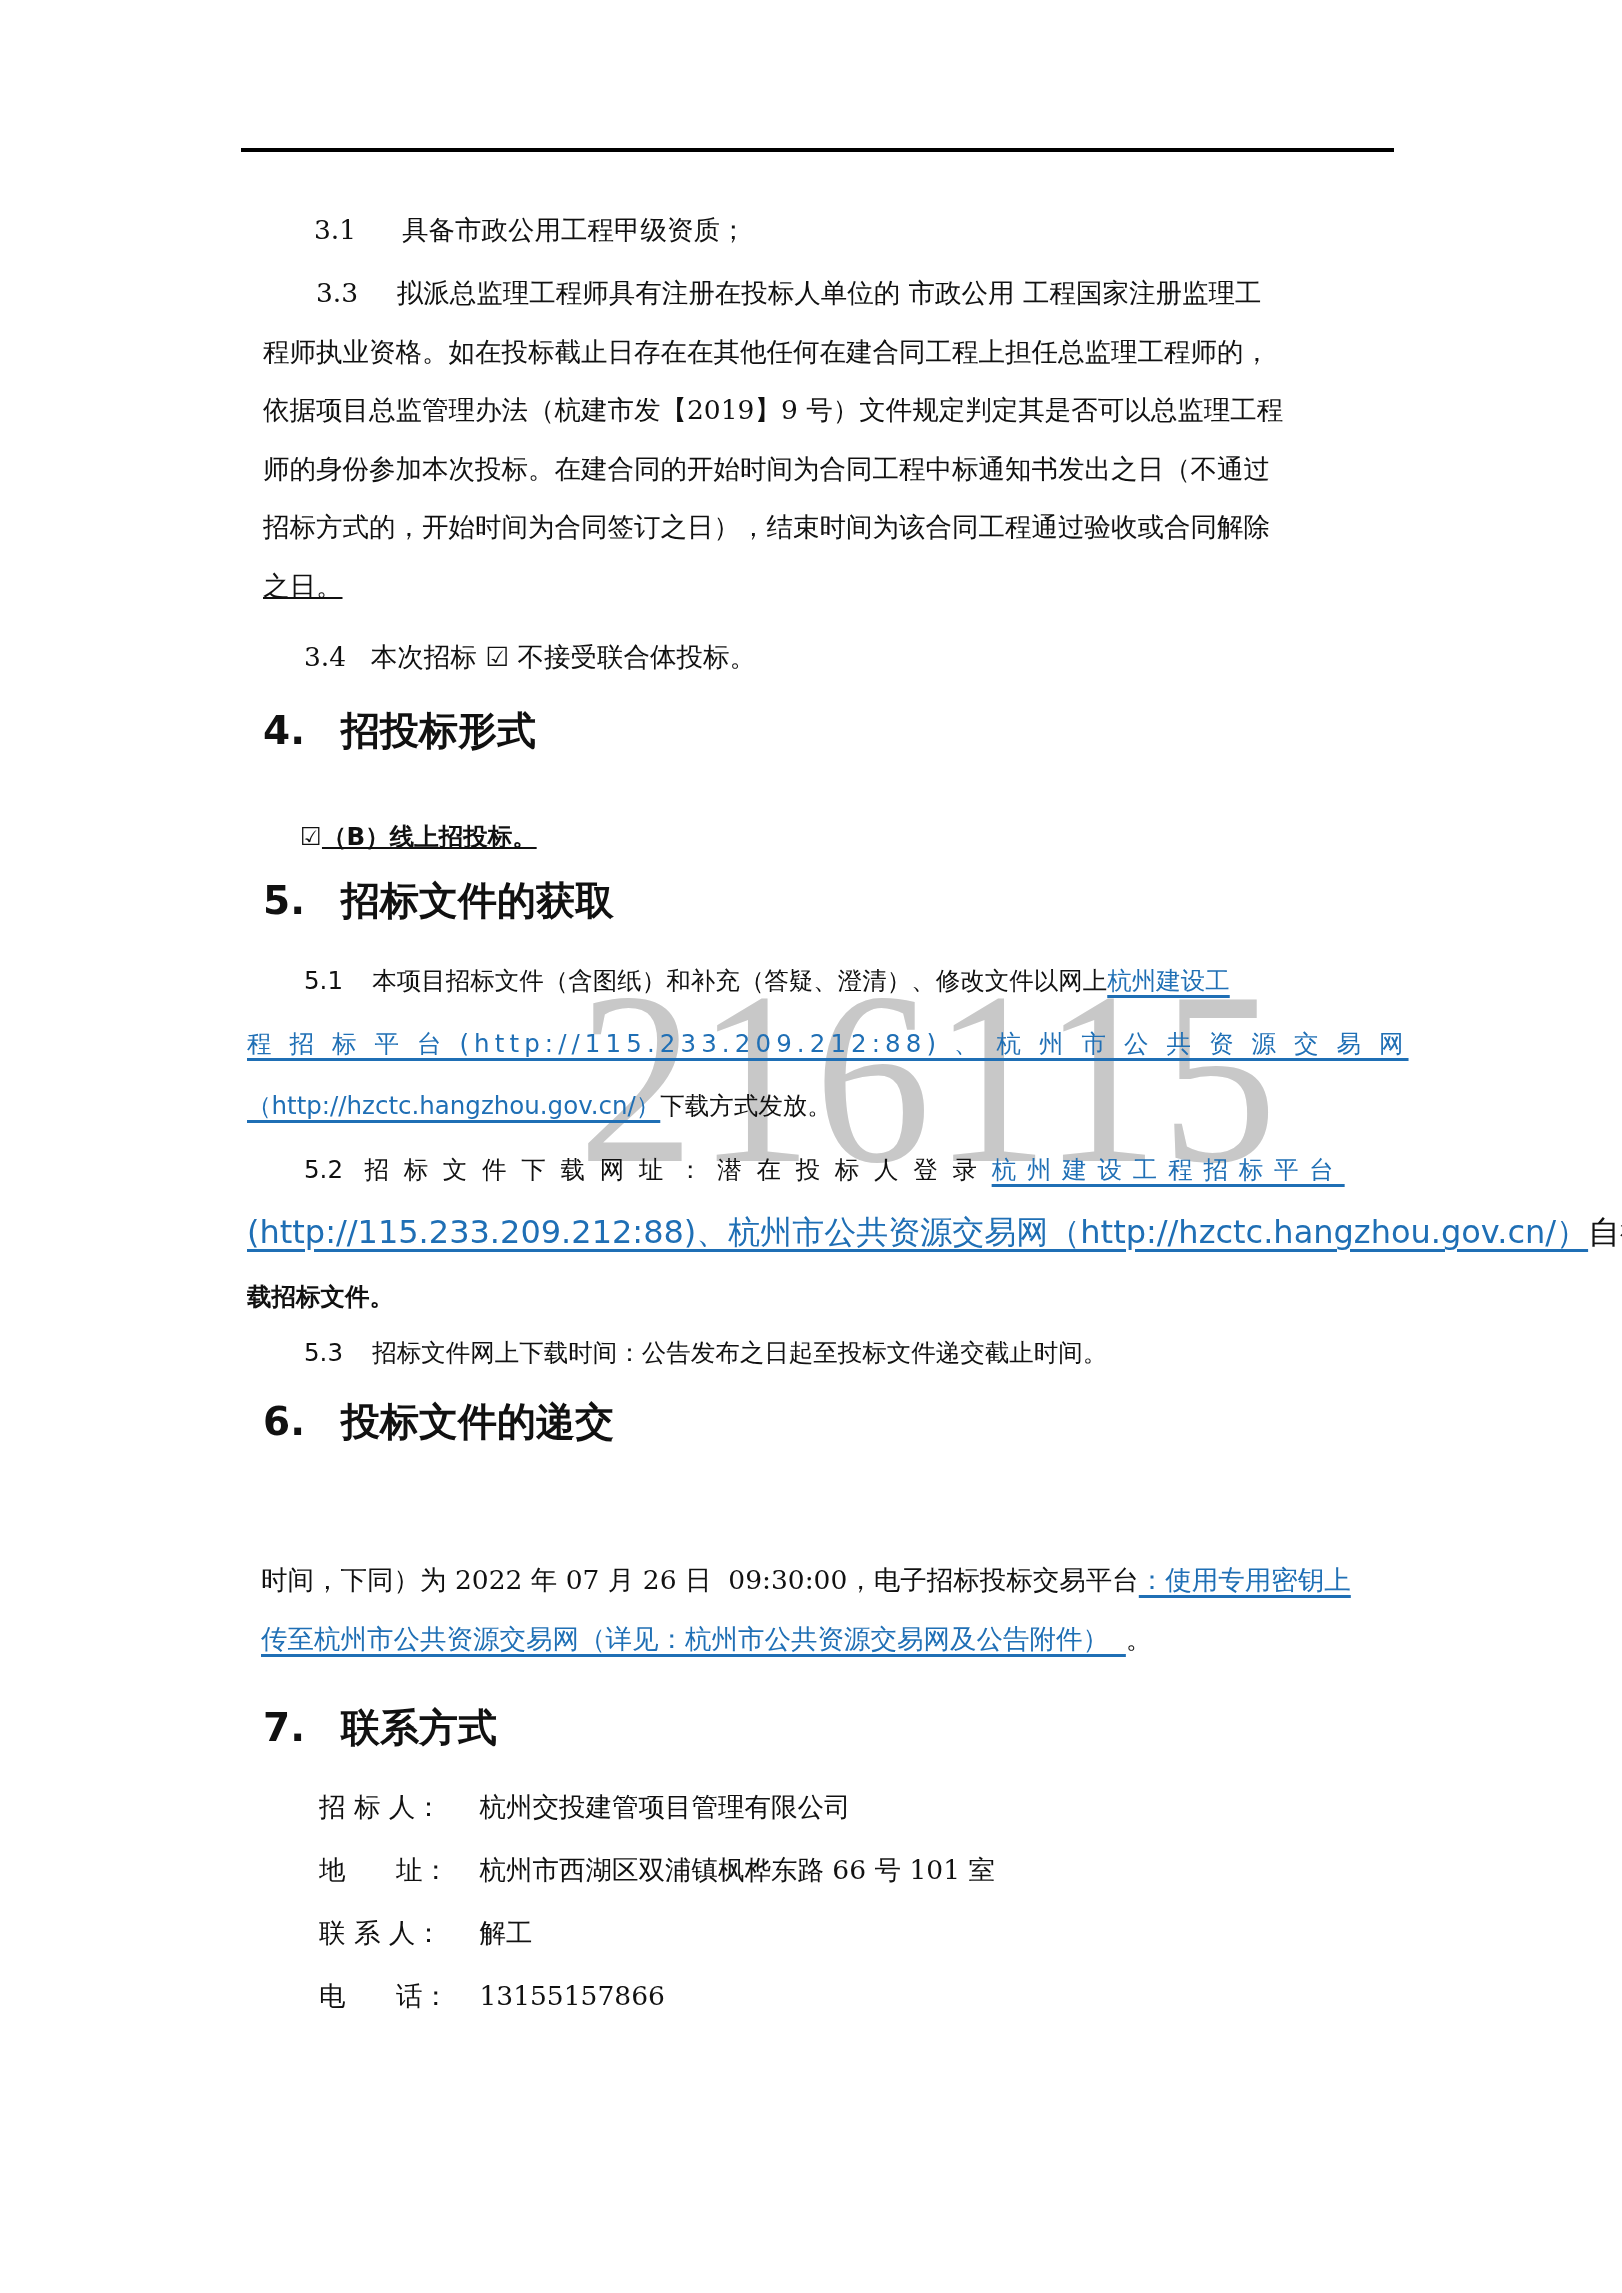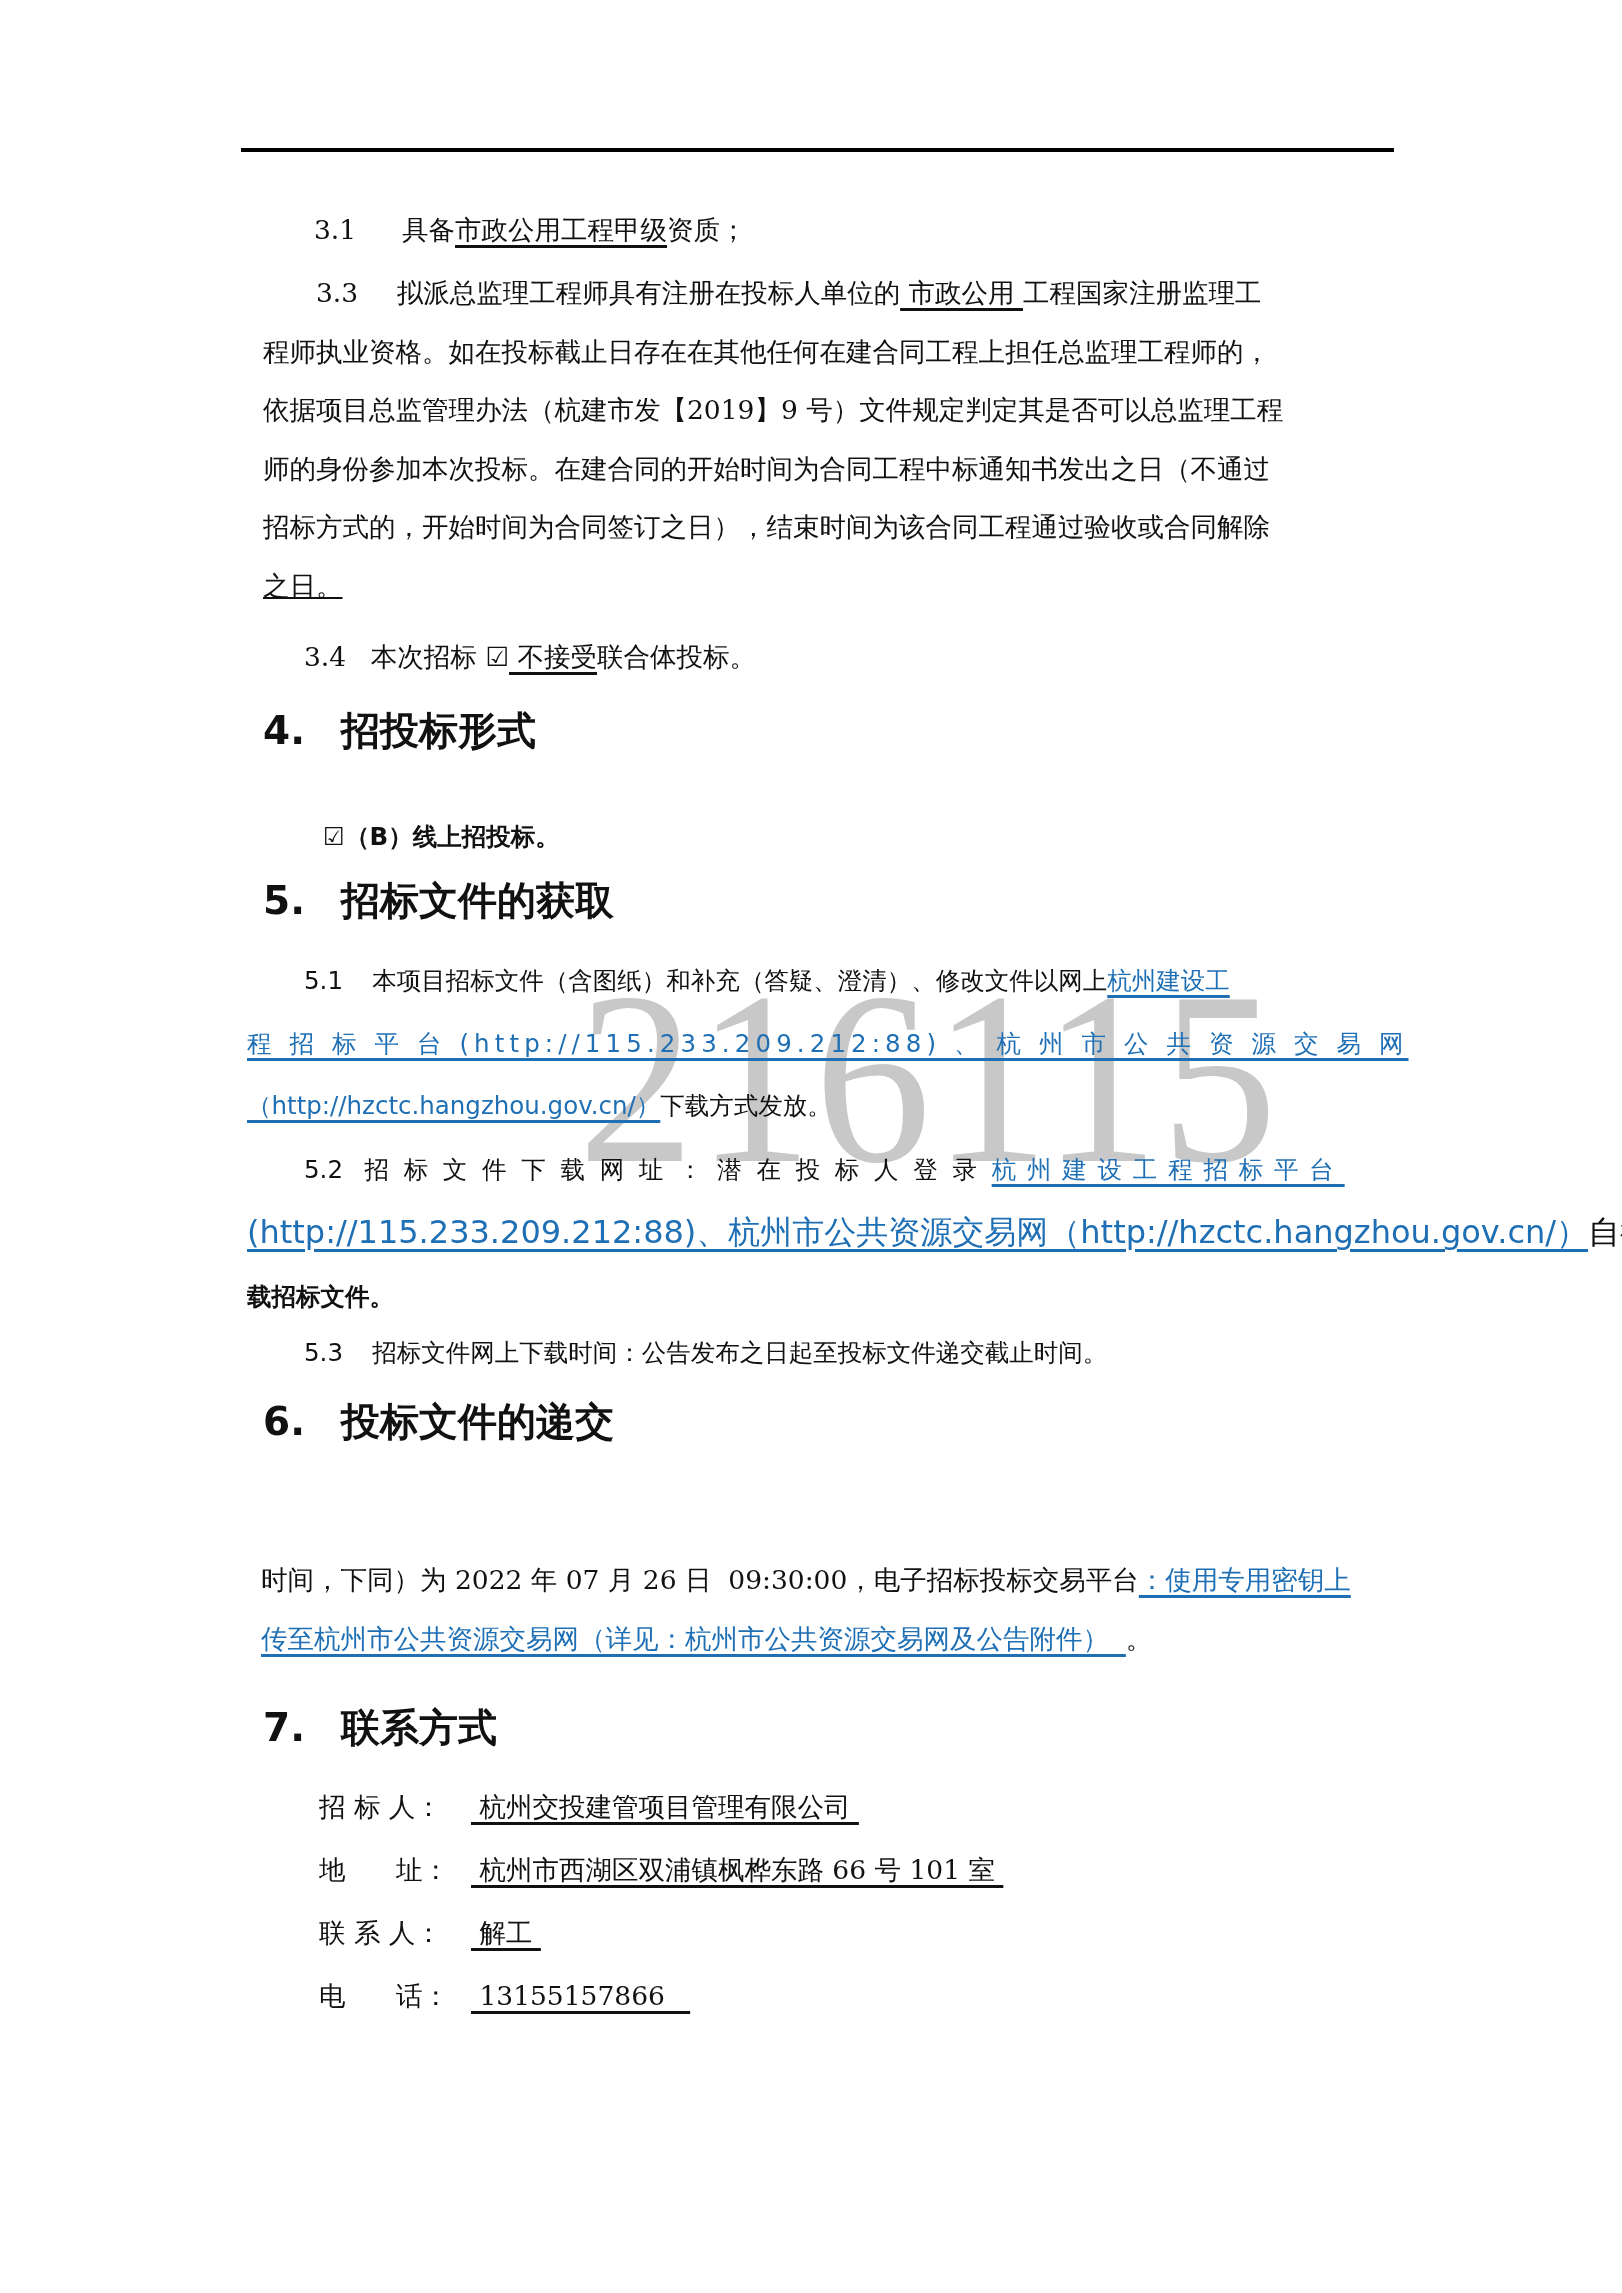--- a/index.html
+++ b/index.html
@@ -16,7 +16,7 @@
   .h { position: absolute; z-index: 1; font-family: "DejaVu Sans", "Liberation Sans", sans-serif;
        font-weight: bold; font-size: 39px; line-height: 49px; white-space: nowrap; }
   .h .num { display: inline-block; width: 78px; }
-  .u { text-decoration: underline; text-decoration-thickness: 2.9px; text-underline-offset: 5.9px; }
+  .u { text-decoration-thickness: 2.9px; text-underline-offset: 5.9px; }
   .link { color: #1f6fb5; text-decoration: underline; text-decoration-color: #1f6fb5;
           text-decoration-thickness: 2.9px; text-underline-offset: 5.9px; }
   .sans { font-family: "DejaVu Sans", "Liberation Sans", sans-serif; }

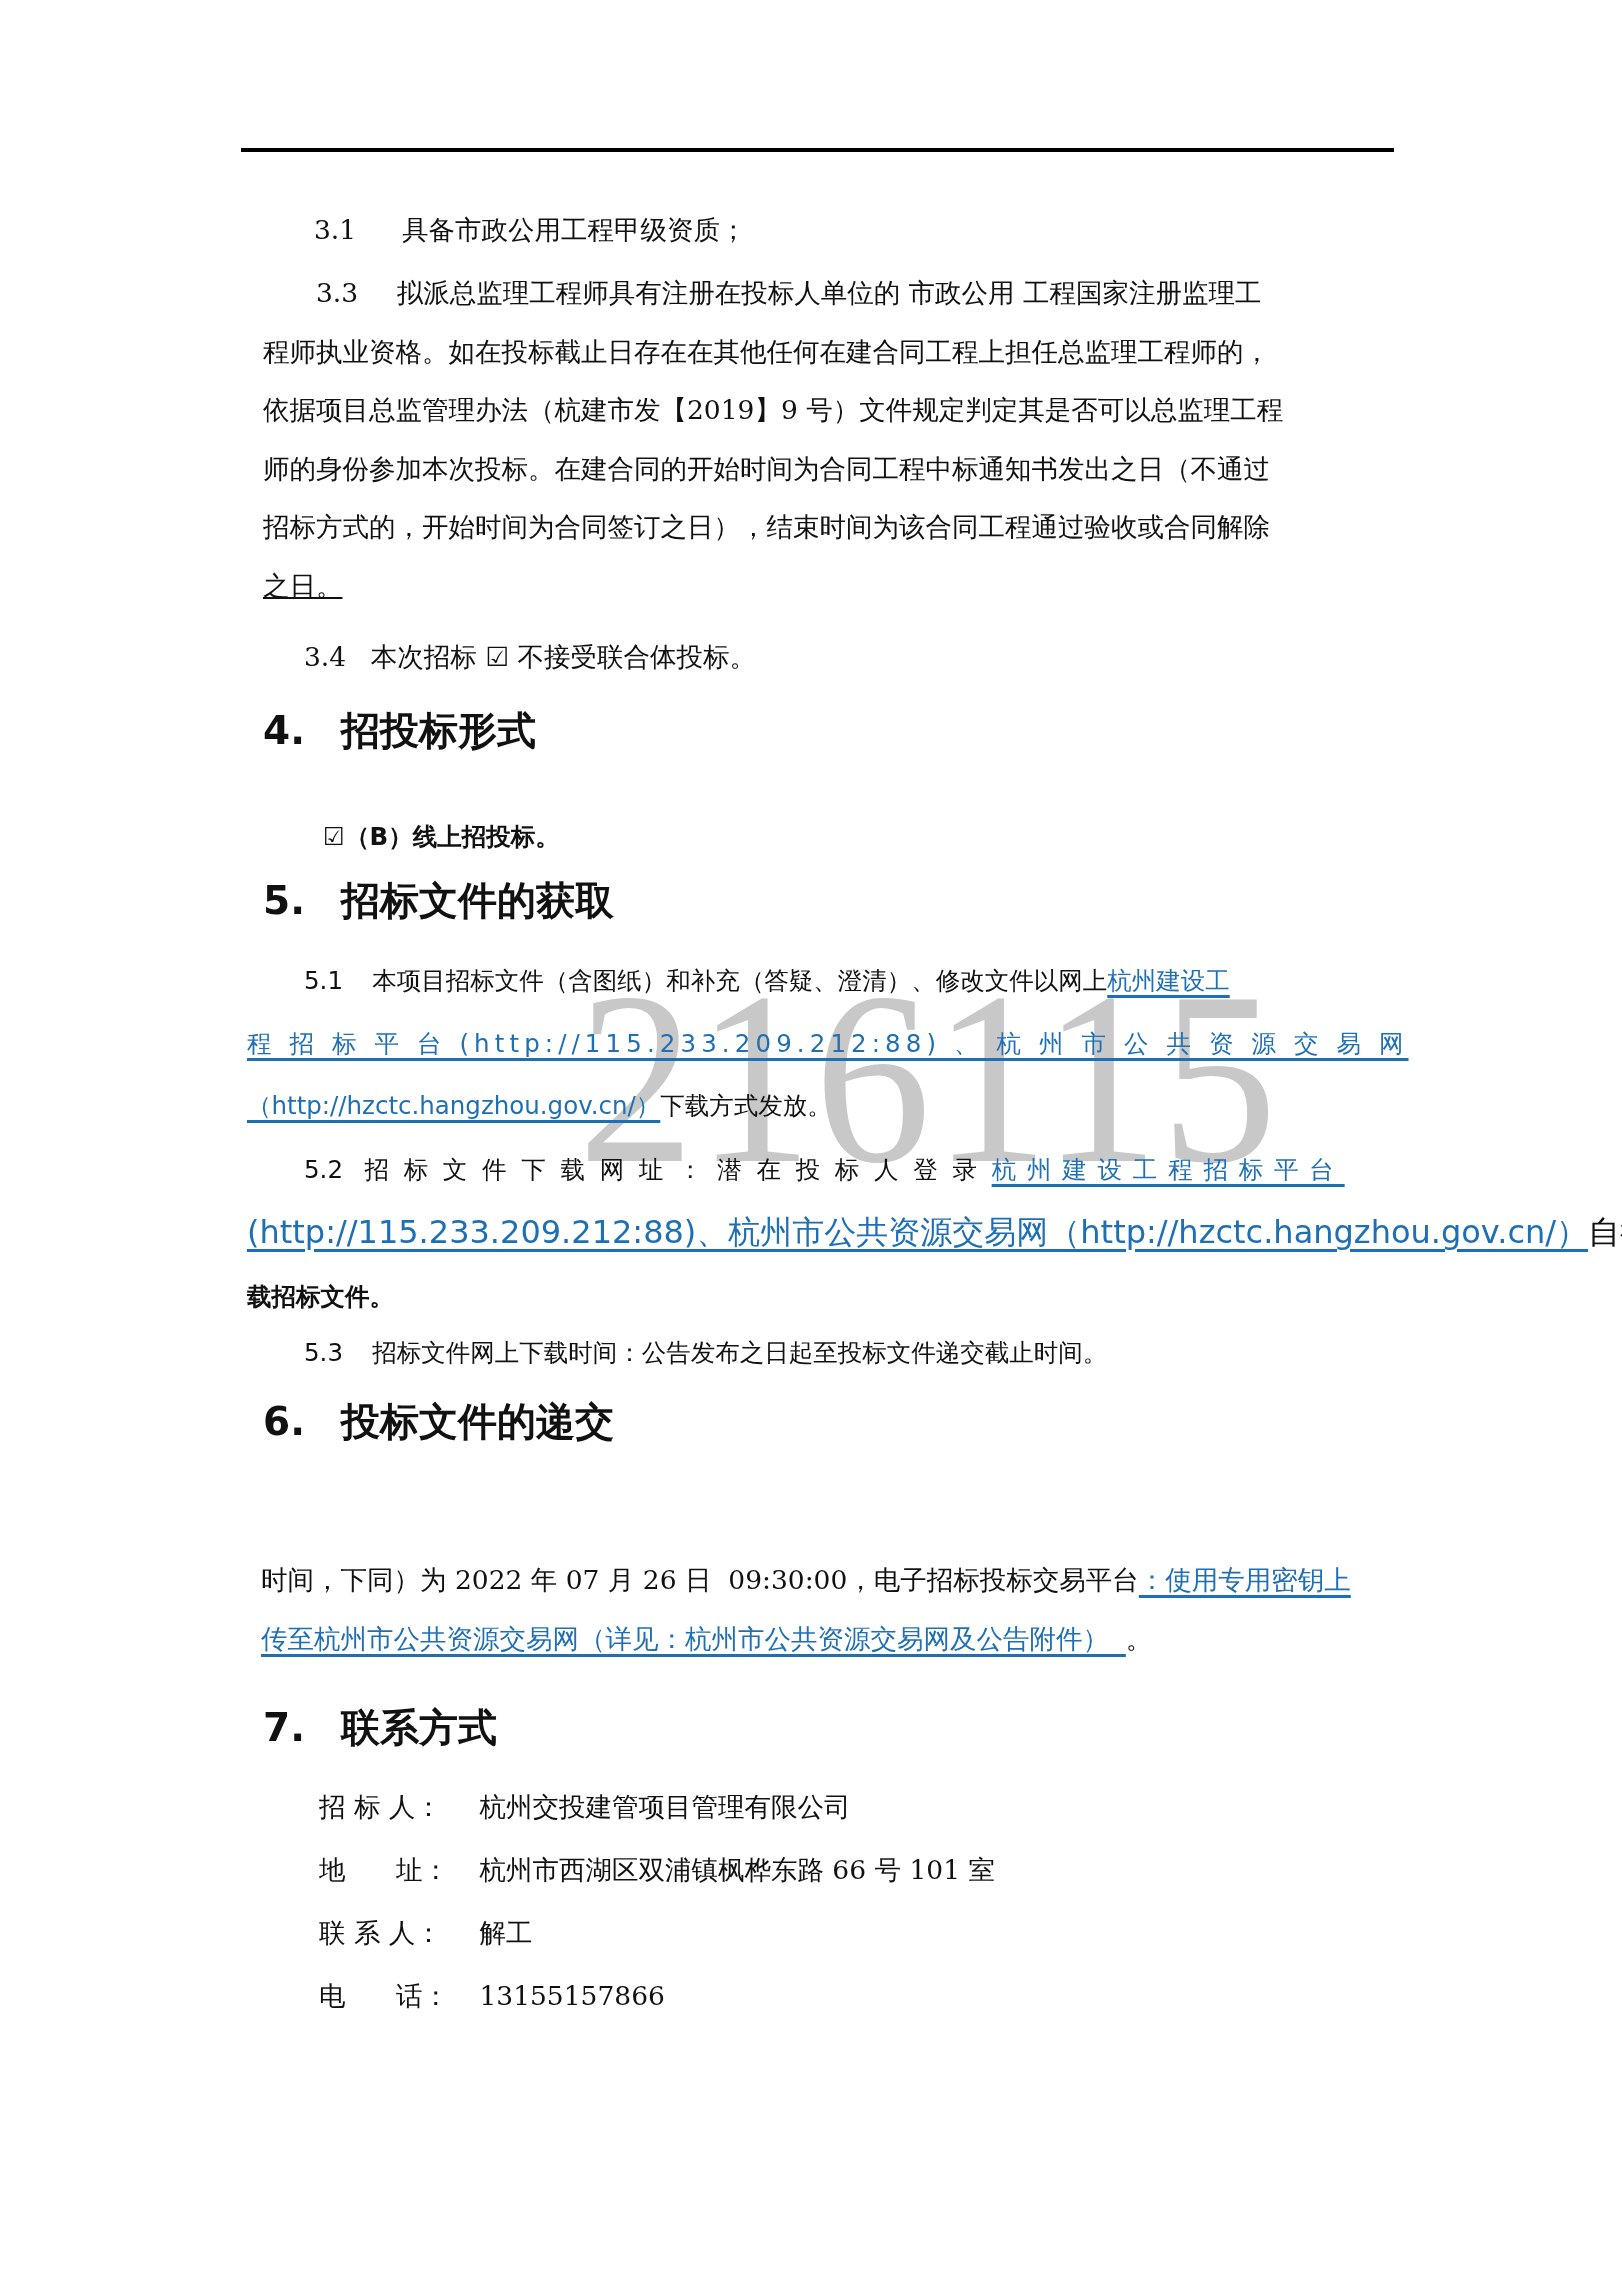--- a/index.html
+++ b/index.html
@@ -61,7 +61,7 @@
   <div class="h" style="top:706px; left:263px;">
     <span class="num">4.</span><span>招投标形式</span>
   </div>
-  <div class="line sans bold" style="top:819px; left:323px; font-size:24.5px;">
+  <div class="line sans bold" style="top:819px; left:300px; font-size:24.5px;text-decoration:underline;">
     <span class="check">☑</span><span>（B）线上招投标。</span>
   </div>
 

